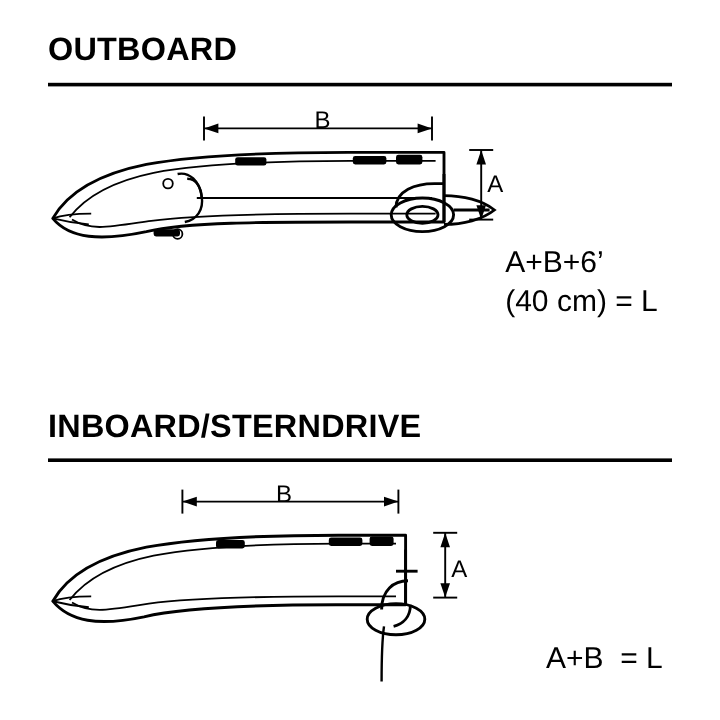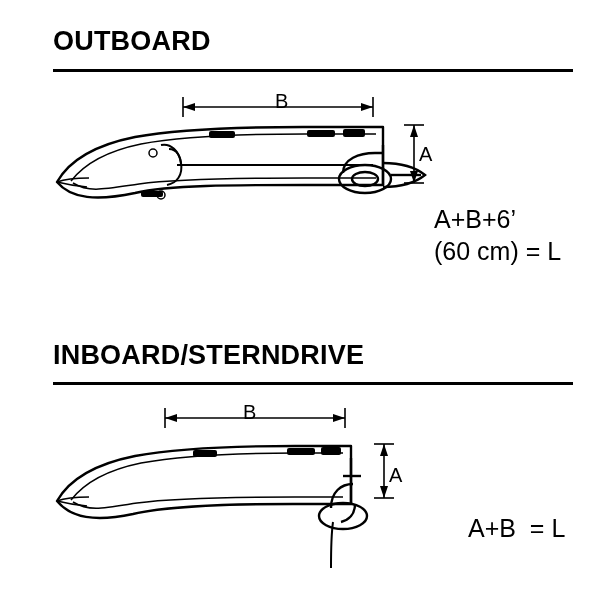--- a/index.html
+++ b/index.html
@@ -18,7 +18,6 @@
   .page {
     position: absolute;
     inset: 0;
-    margin-left: 13px;
   }
   .section {
     position: absolute;

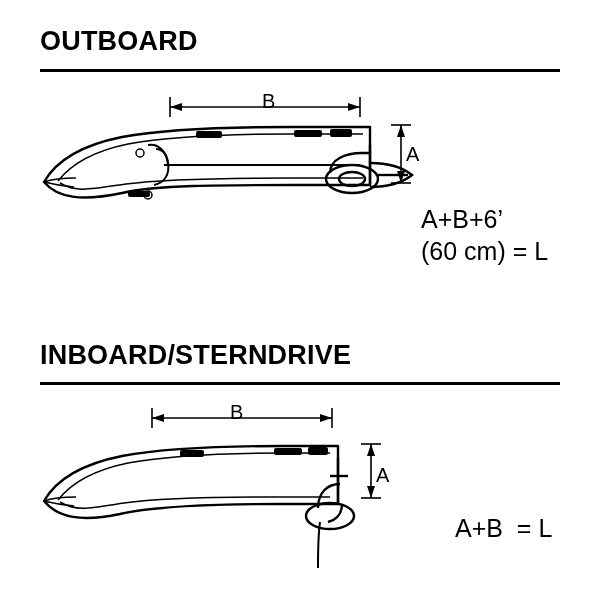--- a/index.html
+++ b/index.html
@@ -144,7 +144,7 @@
     <div class="formula" style="left:406px; top:138px; font-size:20px; font-weight:normal;">A</div>
 
     <div class="formula" style="left:421px; top:203px;">A+B+6’</div>
-    <div class="formula" style="left:421px; top:235px;">(60 cm) = L</div>
+    <div class="formula" style="left:421px; top:235px;">(40 cm) = L</div>
   </div>
 
   <div class="section section-inboard">

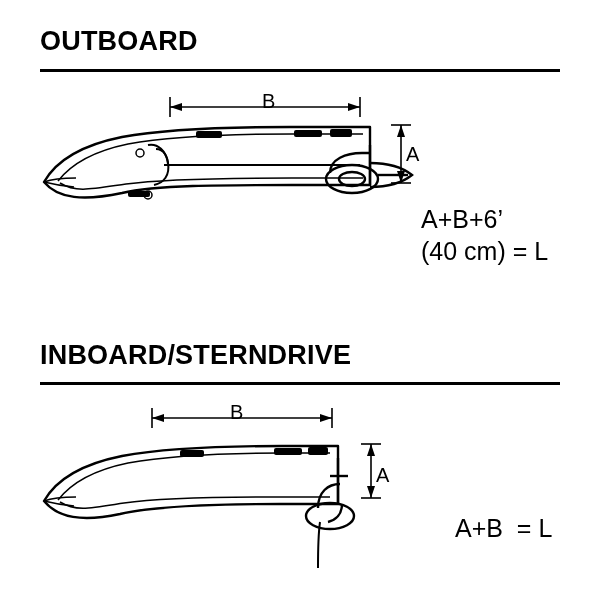--- a/index.html
+++ b/index.html
@@ -217,7 +217,7 @@
 
     <div class="formula" style="left:376px; top:141px; font-size:20px; font-weight:normal;">A</div>
 
-    <div class="formula" style="left:455px; top:194px;">A+B  = L</div>
+    <div class="formula" style="left:455px; top:215px;">A+B  = L</div>
   </div>
 
 </div>

